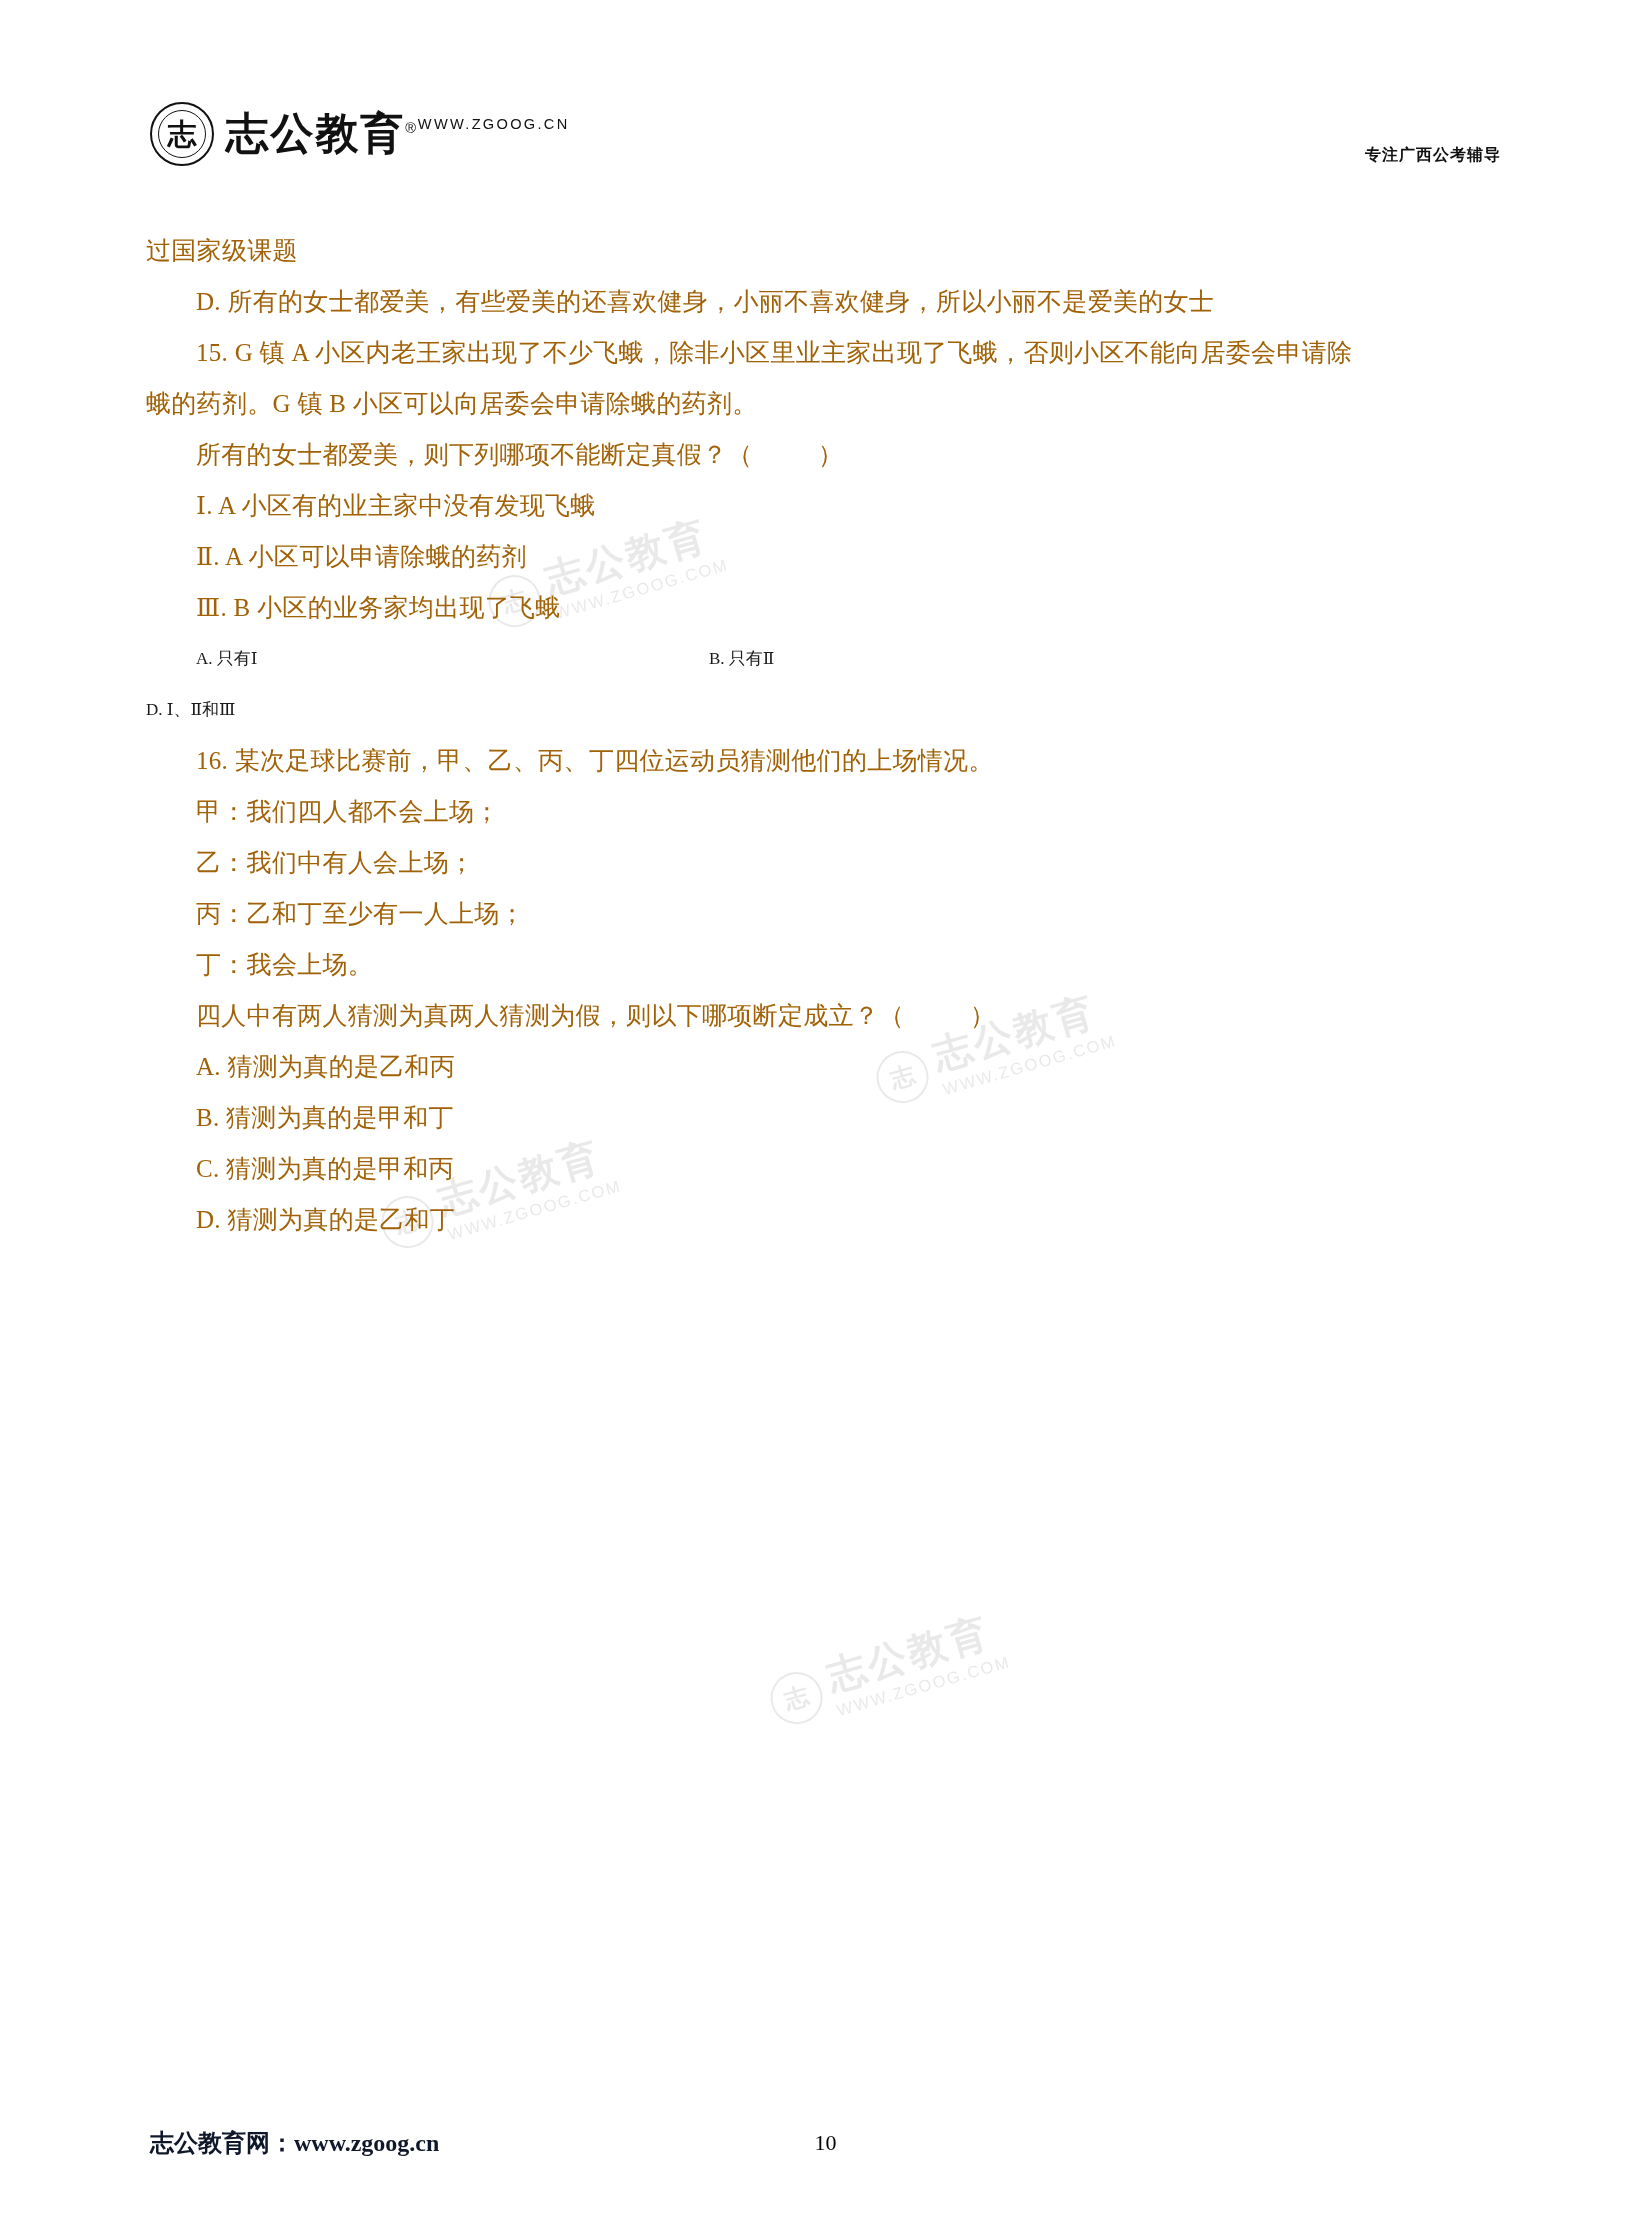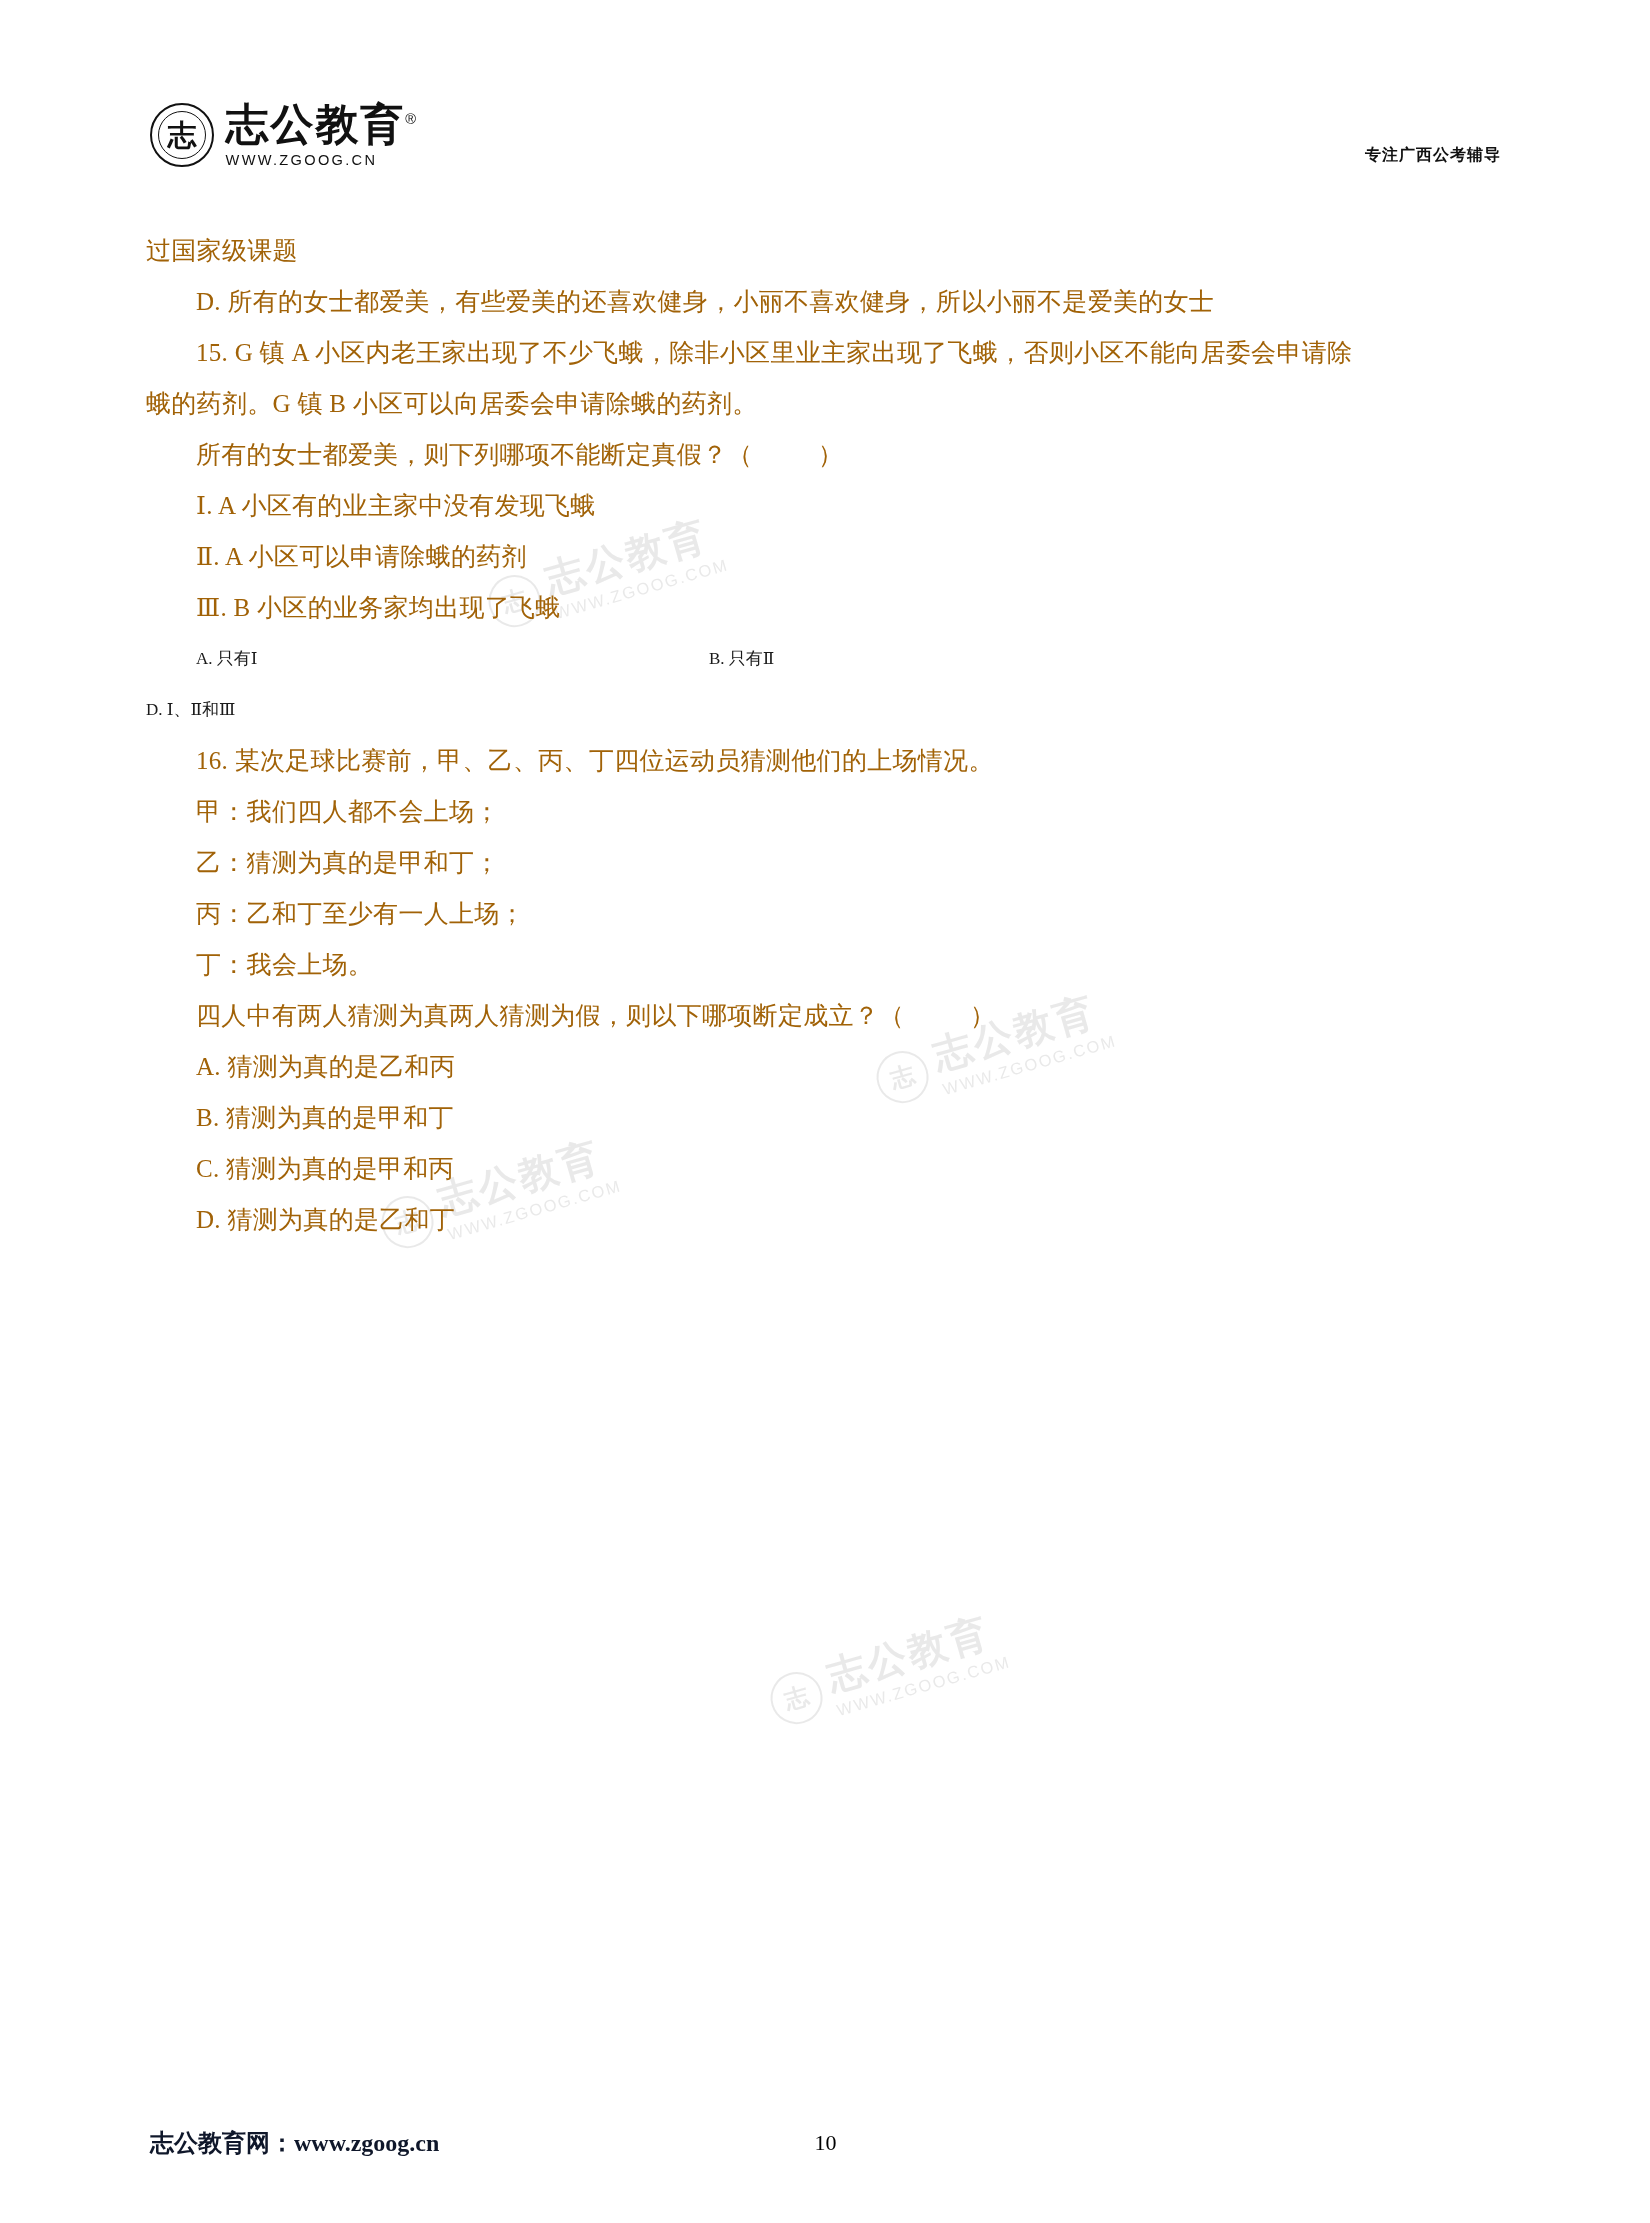--- a/index.html
+++ b/index.html
@@ -67,7 +67,6 @@
   .logo-text-wrap {
     margin-left: 11.6px;
     display: flex;
-    flex-direction: column;
     justify-content: center;
   }
   .logo-name {

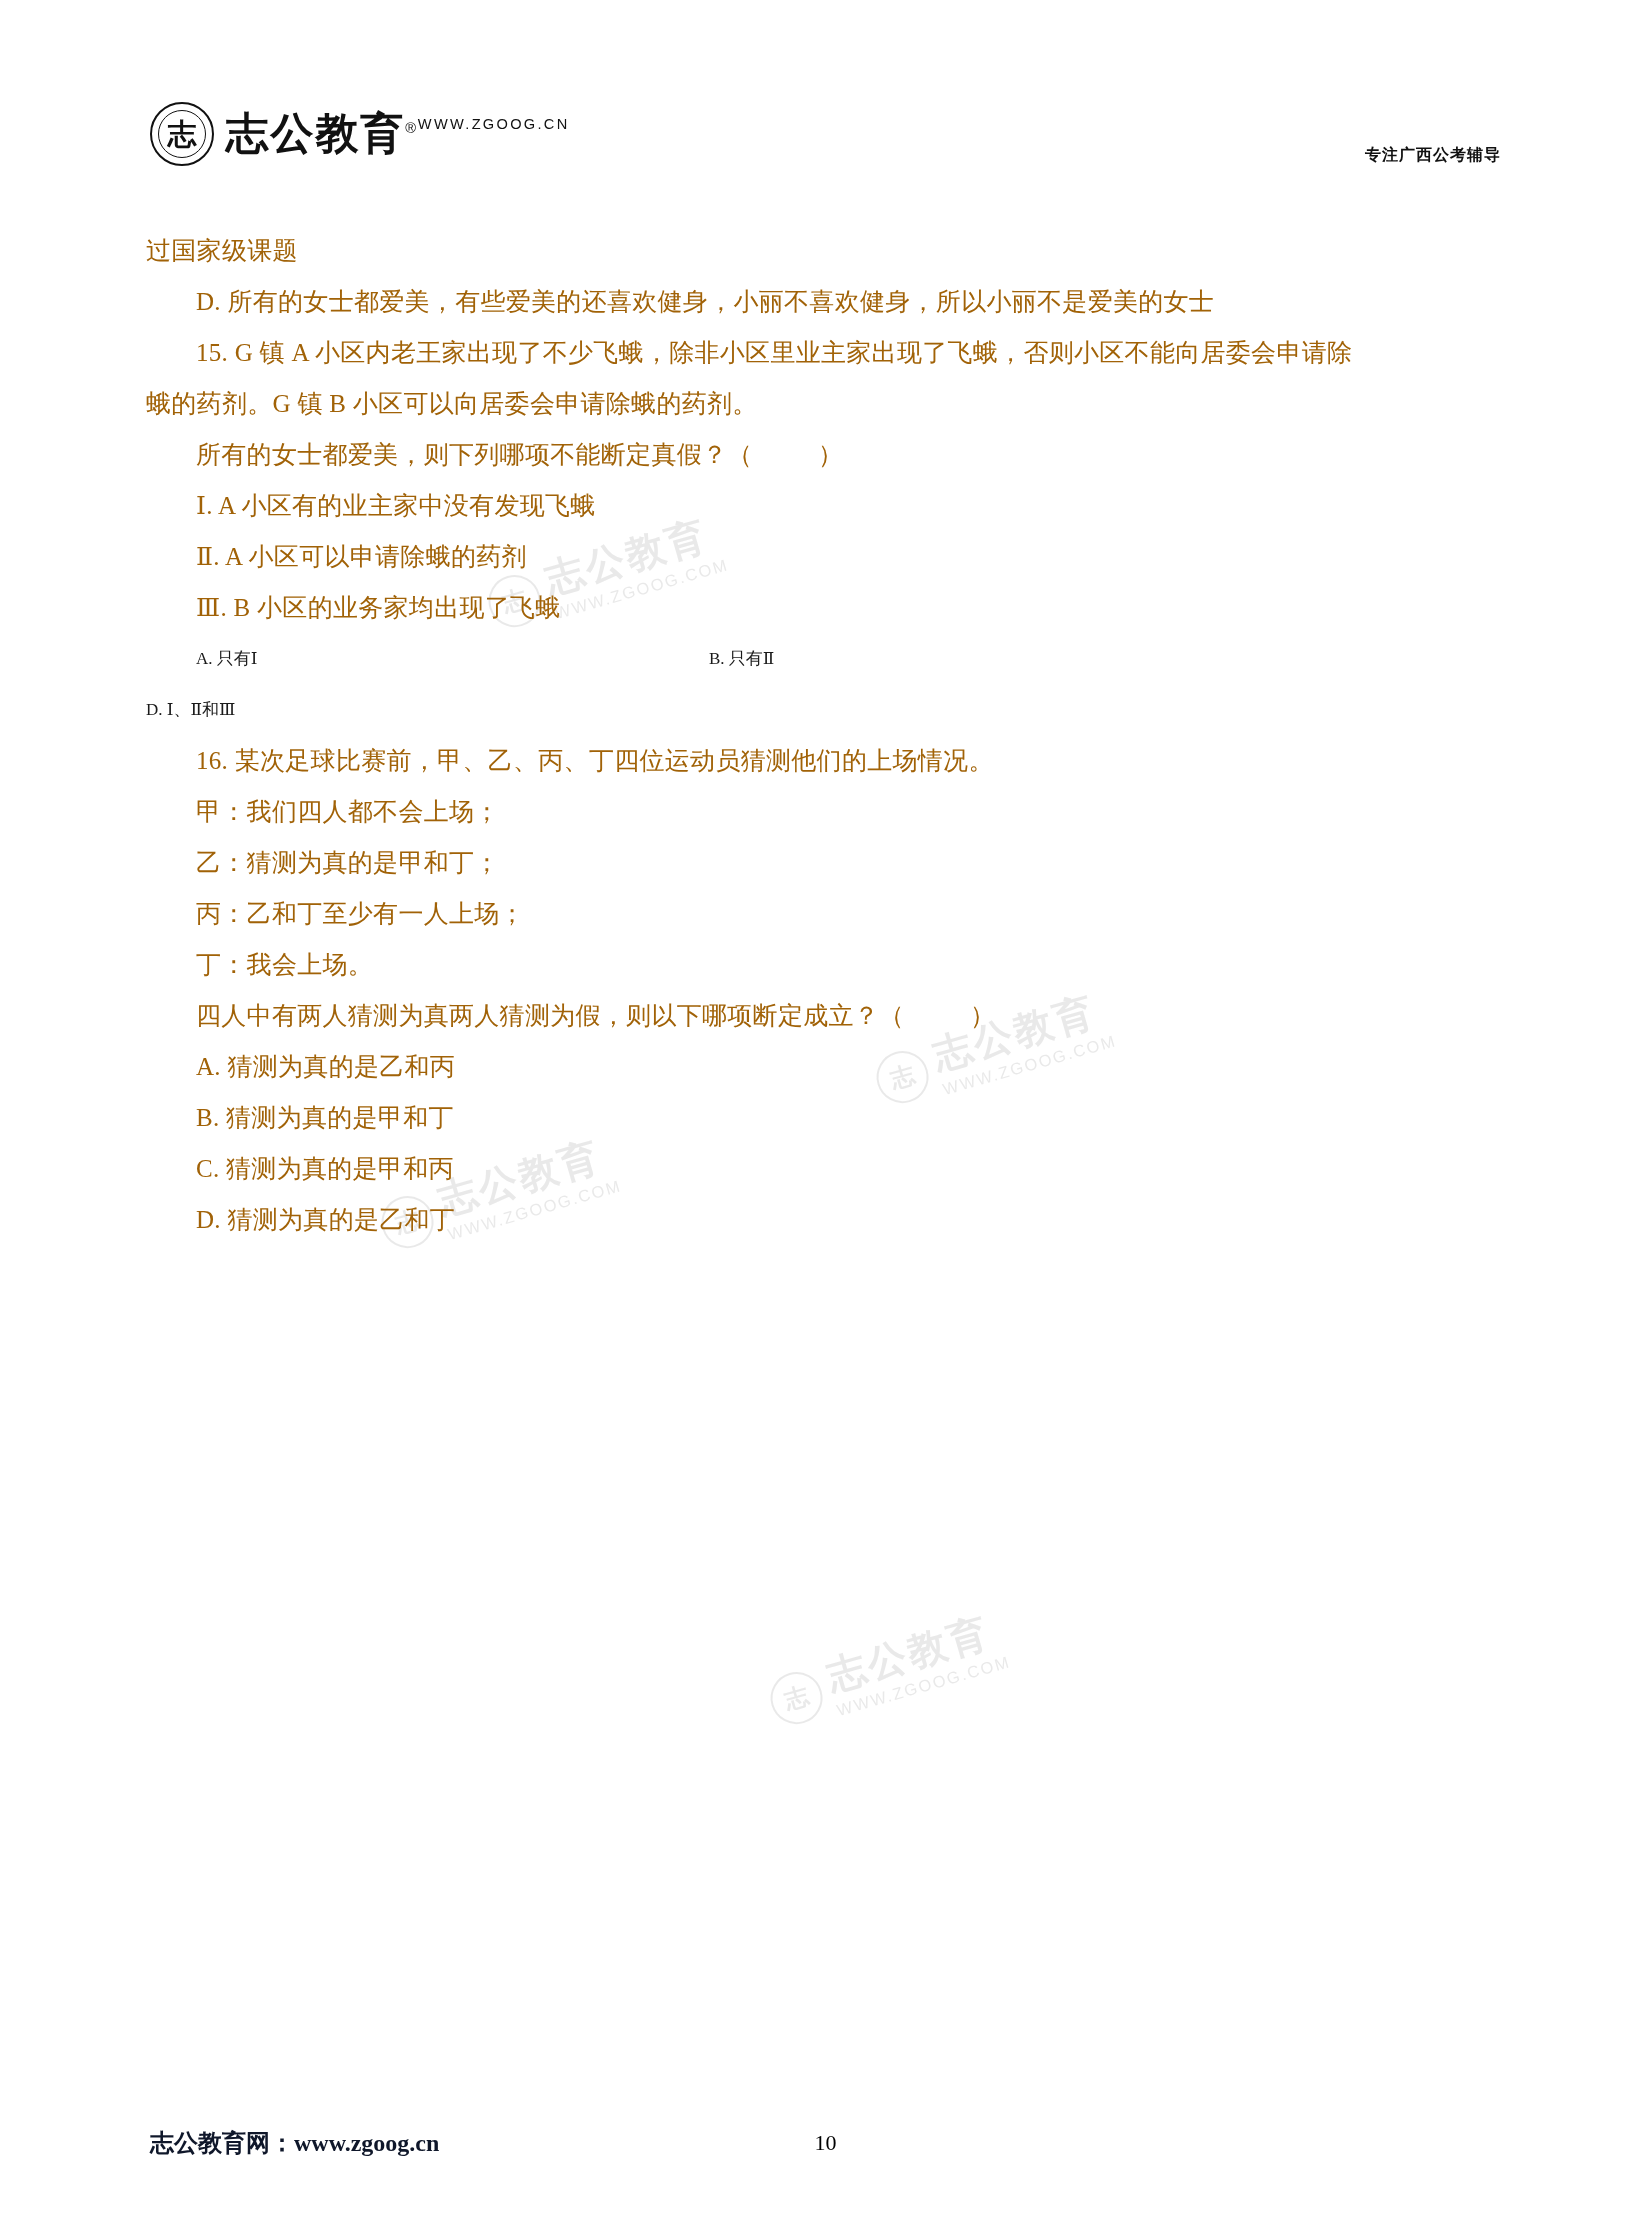--- a/index.html
+++ b/index.html
@@ -283,7 +283,7 @@
 
     <div class="line indent">16. 某次足球比赛前，甲、乙、丙、丁四位运动员猜测他们的上场情况。</div>
     <div class="line indent">甲：我们四人都不会上场；</div>
-    <div class="line indent">乙：猜测为真的是甲和丁；</div>
+    <div class="line indent">乙：我们中有人会上场；</div>
     <div class="line indent">丙：乙和丁至少有一人上场；</div>
     <div class="line indent">丁：我会上场。</div>
     <div class="line indent">四人中有两人猜测为真两人猜测为假，则以下哪项断定成立？（          ）</div>

